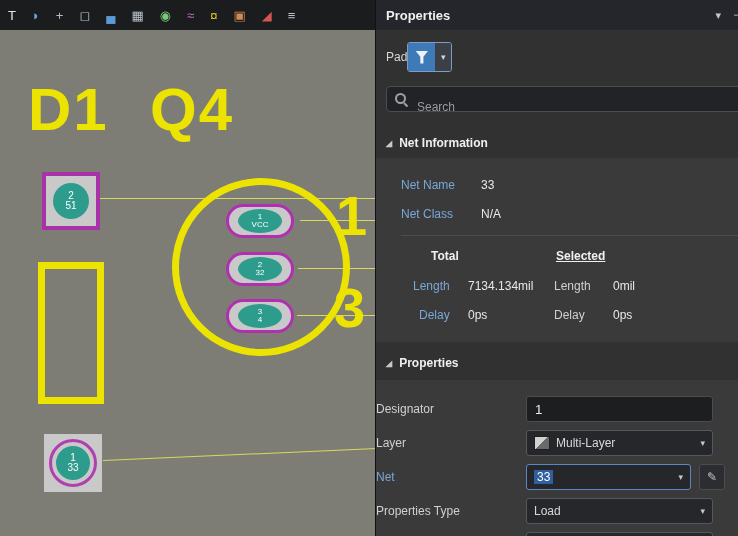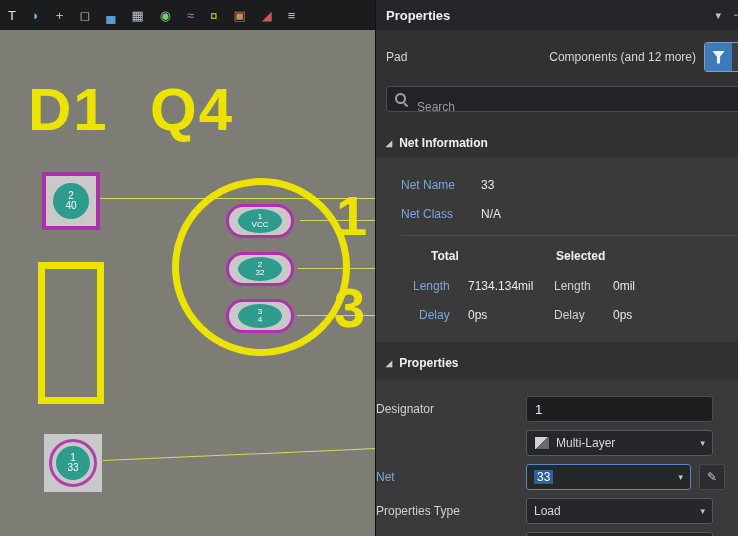--- a/index.html
+++ b/index.html
@@ -159,7 +159,6 @@
 
     <div class="p-typerow">
       <span>Pad</span>
-      <span class="p-scope">Components (and 12 more)</span>
       <span class="filter-btn">
         <span class="filter-main">
             <span class="funnel"></span>

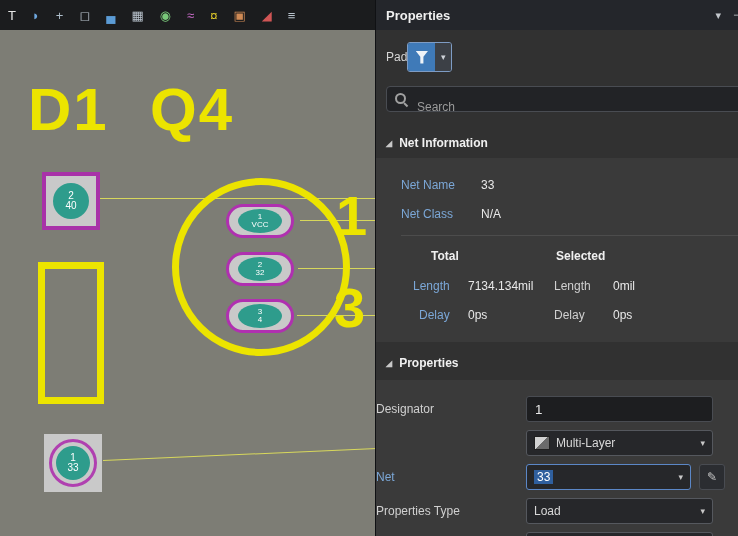--- a/index.html
+++ b/index.html
@@ -107,7 +107,7 @@
     <div class="pad-sq">
       <div class="teal teal-lg">
         <span>2</span>
-        <span>40</span>
+        <span>51</span>
       </div>
     </div>
 

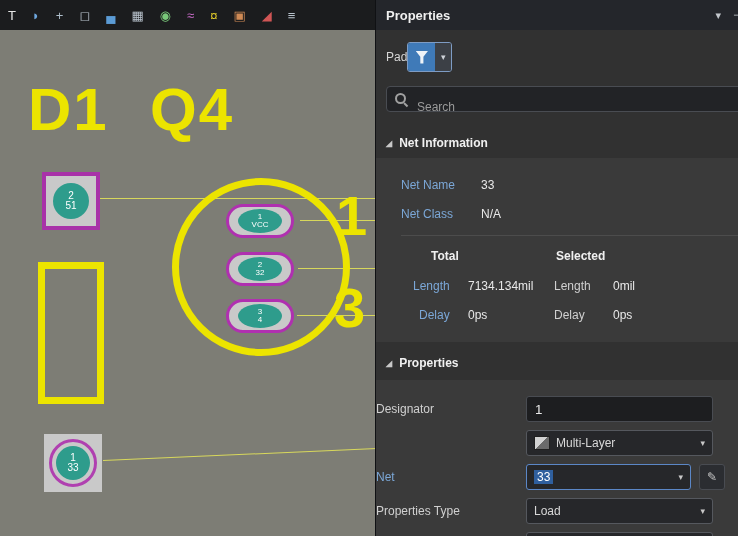--- a/index.html
+++ b/index.html
@@ -184,7 +184,7 @@
       <span class="abs val" style="left:105px;top:49px;">N/A</span>
       <div class="divider"></div>
       <span class="abs bold" style="left:55px;top:91px;">Total</span>
-      <span class="abs bold" style="left:180px;top:91px;">Selected</span>
+      <span class="abs bold" style="left:180px;top:91px;text-decoration:underline;">Selected</span>
       <span class="abs lbl-blue" style="left:37px;top:121px;">Length</span>
       <span class="abs val" style="left:92px;top:121px;">7134.134mil</span>
       <span class="abs lbl-gray" style="left:178px;top:121px;">Length</span>

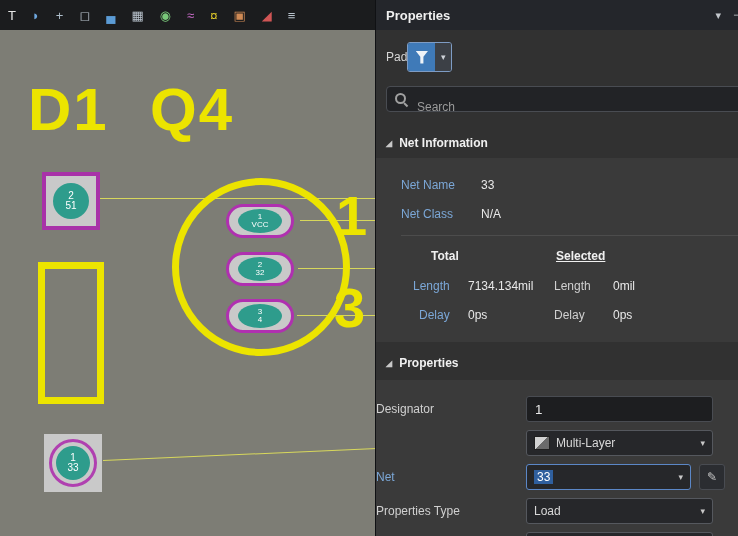--- a/index.html
+++ b/index.html
@@ -204,6 +204,7 @@
       <span class="f-label lbl-gray r1">Designator</span>
       <input class="ctrl input r1" type="text" value="1" style="">
 
+      <span class="f-label lbl-gray r2">Layer</span>
       <div class="ctrl dropdown dd-w r2">
         <span class="layer-ico"></span>
         <span>Multi-Layer</span>

